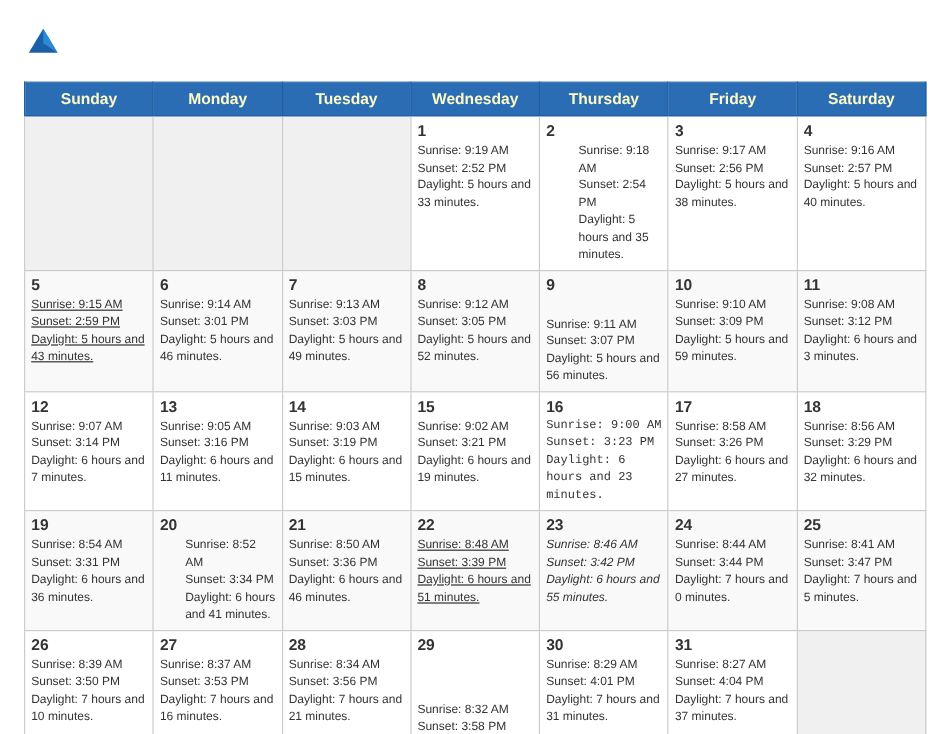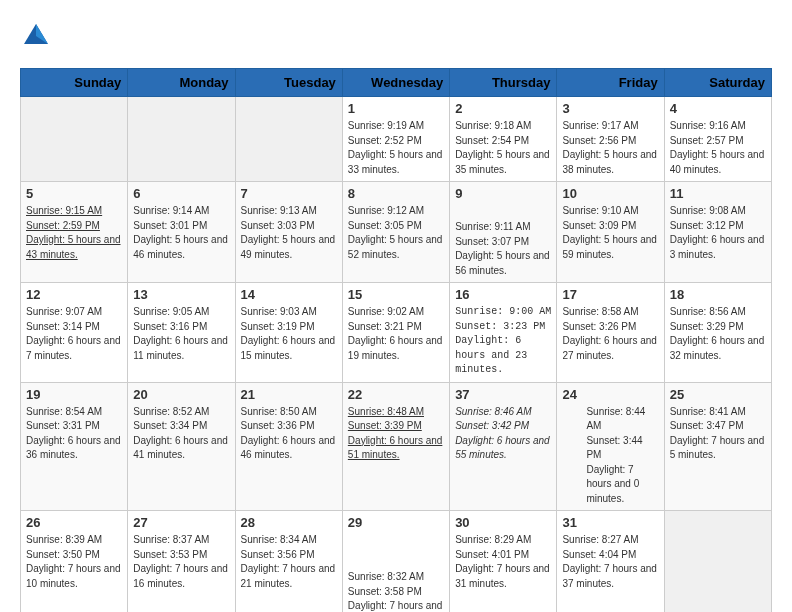--- a/index.html
+++ b/index.html
@@ -59,10 +59,10 @@
     }
     .calendar th {
       background: #2a6db5;
-      color: #000000;
+      color: #fef9c3;
       font-size: 13px;
       font-weight: bold;
-      text-align: right;
+      text-align: center;
       padding: 6px 6px;
       border: 1px solid #2060a0;
     }

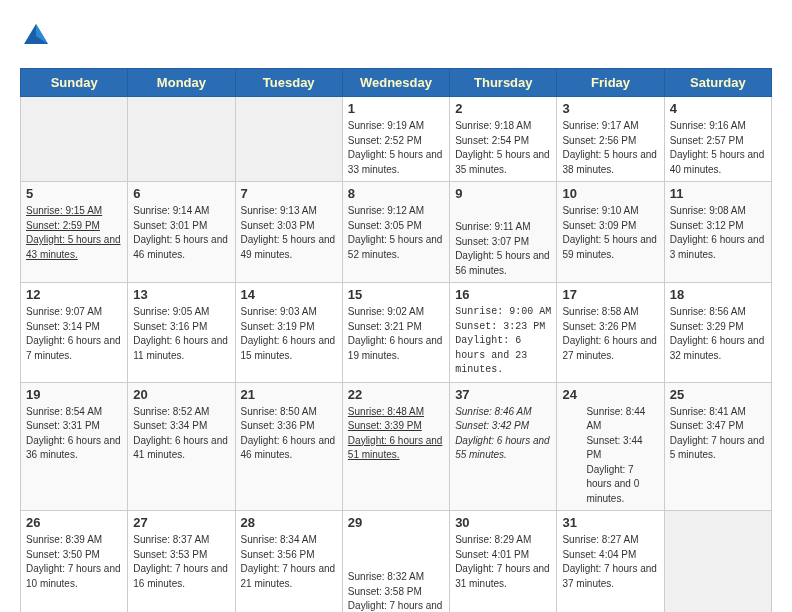--- a/index.html
+++ b/index.html
@@ -142,7 +142,7 @@
         </td>
         <td>
           <span class="day-num">2</span>
-          <div class="day-info" style="white-space: pre-line;">Sunrise: 9:18 AM
+          <div class="day-info" style="white-space: pre-line; margin-left: 27px;">Sunrise: 9:18 AM
 Sunset: 2:54 PM
 Daylight: 5 hours and 35 minutes.</div>
         </td>

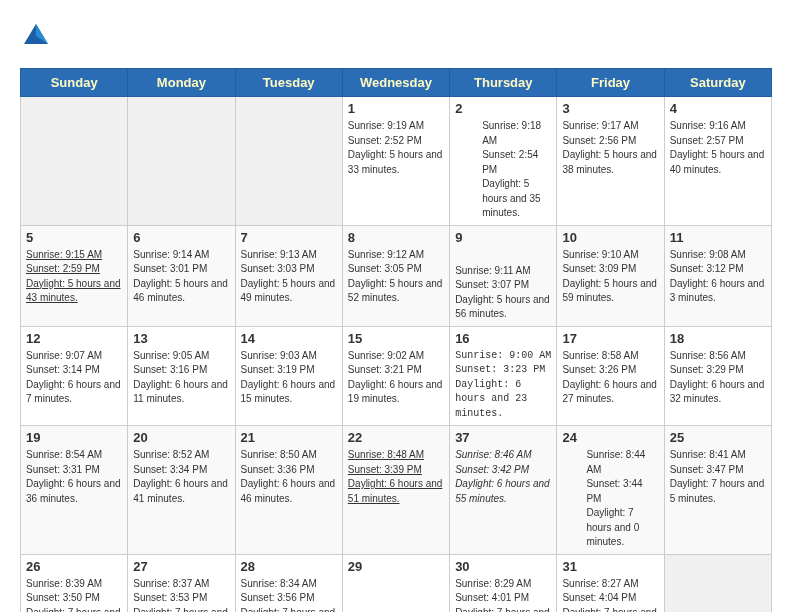--- a/index.html
+++ b/index.html
@@ -273,7 +273,7 @@
 Daylight: 6 hours and 51 minutes.</div>
         </td>
         <td>
-          <span class="day-num">37</span>
+          <span class="day-num">23</span>
           <div class="day-info" style="white-space: pre-line; font-style: italic;">Sunrise: 8:46 AM
 Sunset: 3:42 PM
 Daylight: 6 hours and 55 minutes.</div>

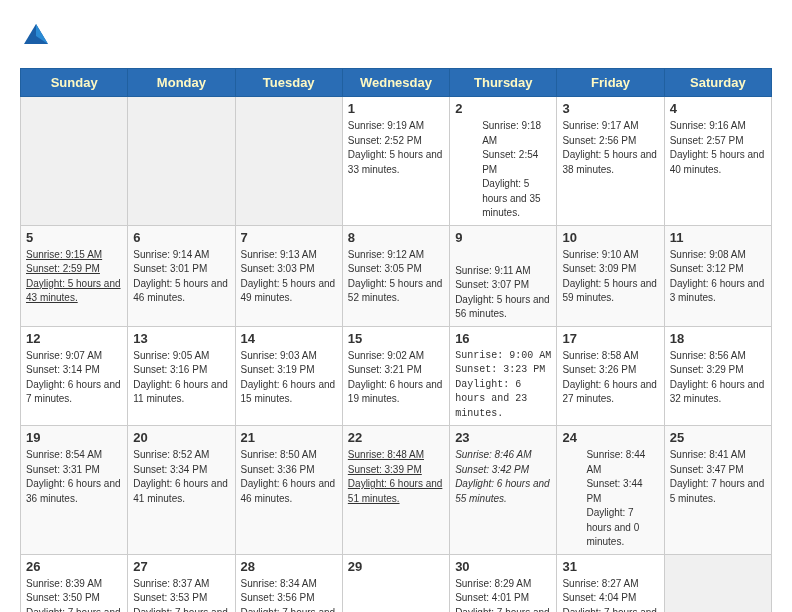--- a/index.html
+++ b/index.html
@@ -256,7 +256,7 @@
         </td>
         <td>
           <span class="day-num">20</span>
-          <div class="day-info" style="white-space: pre-line;">Sunrise: 8:52 AM
+          <div class="day-info" style="white-space: pre-line; margin-left: 21px;">Sunrise: 8:52 AM
 Sunset: 3:34 PM
 Daylight: 6 hours and 41 minutes.</div>
         </td>

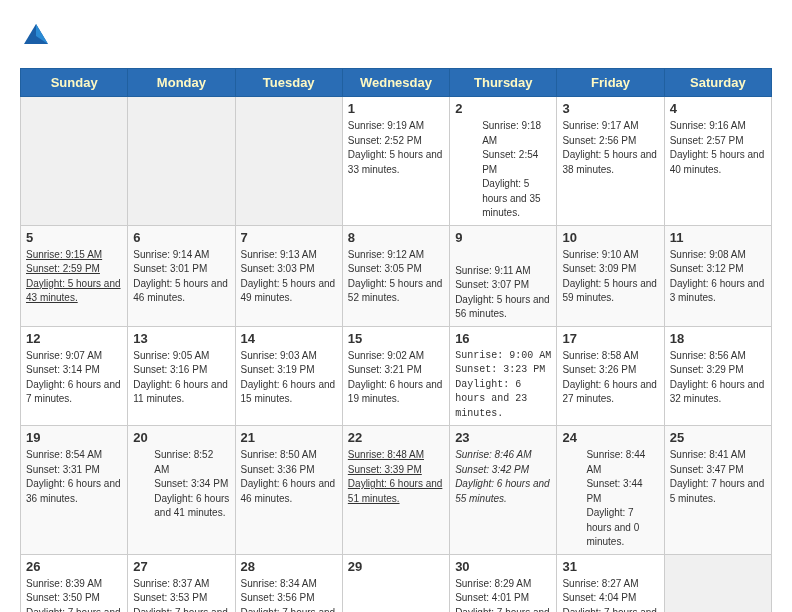--- a/index.html
+++ b/index.html
@@ -280,7 +280,7 @@
         </td>
         <td>
           <span class="day-num">24</span>
-          <div class="day-info" style="white-space: pre-line; margin-left: 24px;">Sunrise: 8:44 AM
+          <div class="day-info" style="white-space: pre-line;">Sunrise: 8:44 AM
 Sunset: 3:44 PM
 Daylight: 7 hours and 0 minutes.</div>
         </td>

